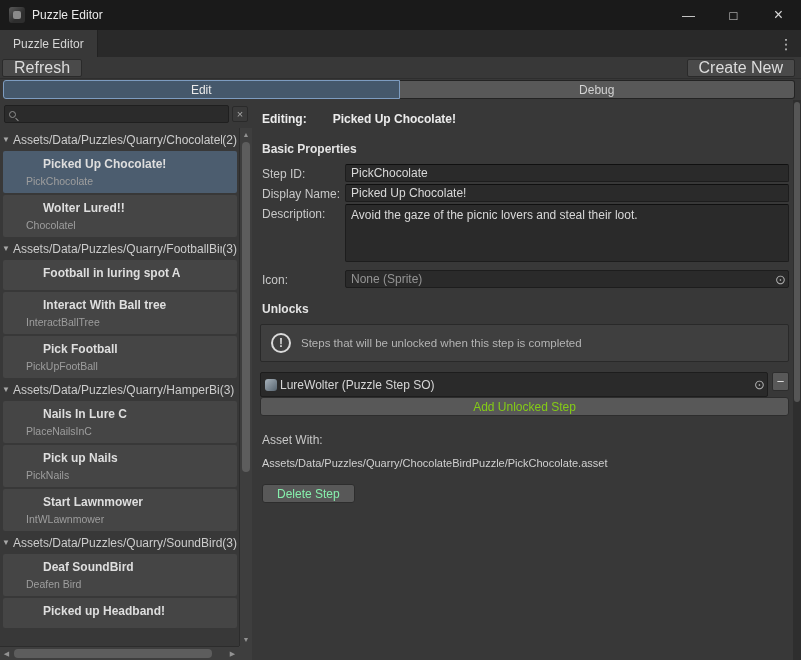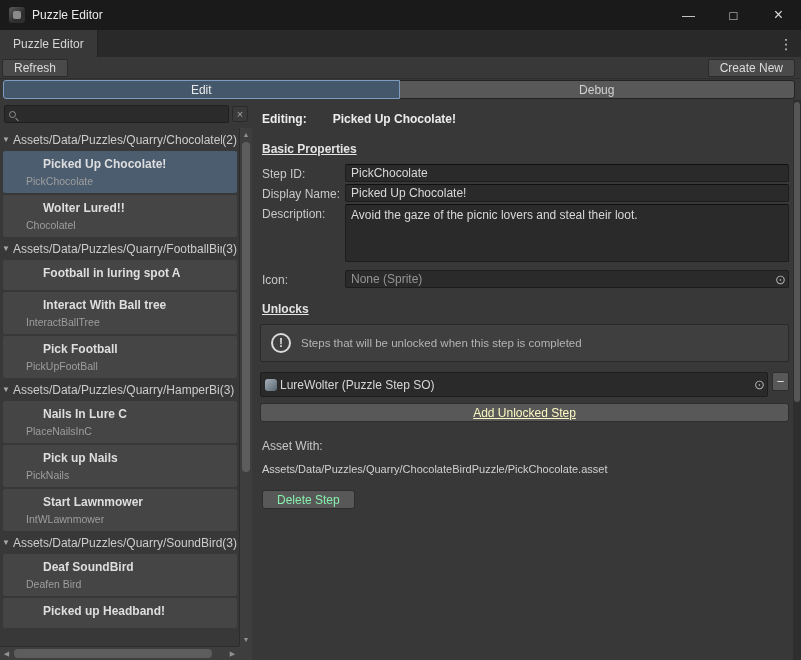--- a/index.html
+++ b/index.html
@@ -30,7 +30,7 @@
   .toolbar { height:22px; background:#383838; border-bottom:1px solid #2e2e2e;
     display:flex; align-items:center; padding:0 6px 0 2px; }
   .tb-btn { height:18px; padding:0 11px; background:#4a4a4a; border:1px solid #2a2a2a;
-    border-radius:2px; color:#dcdcdc; font-size:12px; display:flex; align-items:center; }
+    border-radius:2px; color:#dcdcdc; font-size:16px; display:flex; align-items:center; }
   .tb-spacer { flex:1; }
   
   .mode-tabs { height:21px; display:flex; padding:1px 6px 1px 3px; }

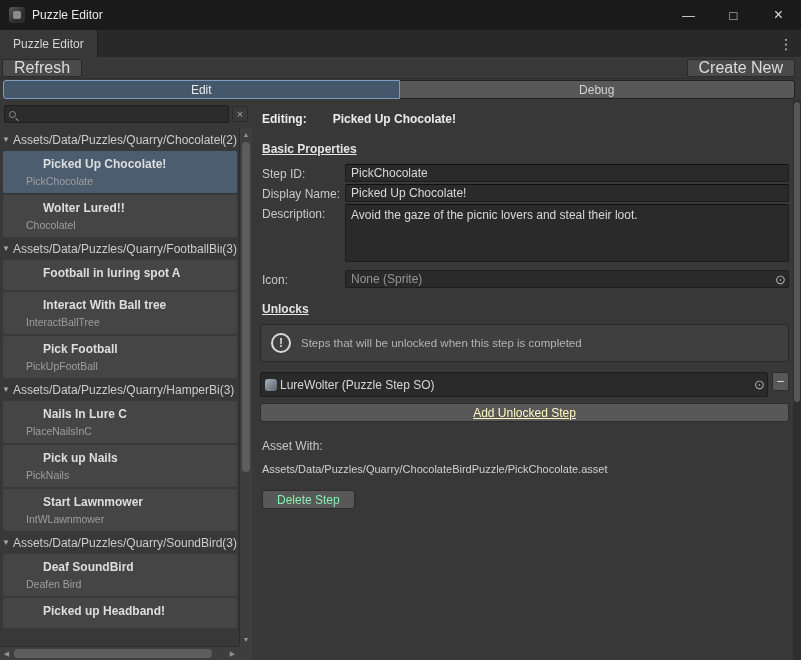--- a/index.html
+++ b/index.html
@@ -81,7 +81,7 @@
   .editing-row { display:flex; margin:4px 0 16px 2px; }
   .editing-label { font-weight:700; color:#ececec; margin-right:26px; }
   .editing-value { font-weight:700; color:#ececec; }
-  .sec-title { font-weight:700; color:#e4e4e4; margin:0 0 8px 2px;text-decoration:underline; }
+  .sec-title { font-weight:700; color:#e4e4e4; margin:0 0 8px 2px; }
   .form-row { display:flex; align-items:flex-start; margin-bottom:2px; }
   .form-label { width:85px; flex:none; color:#c8c8c8; padding:3px 0 0 2px; font-size:12px; }
   .field-wrap { flex:1; position:relative; }

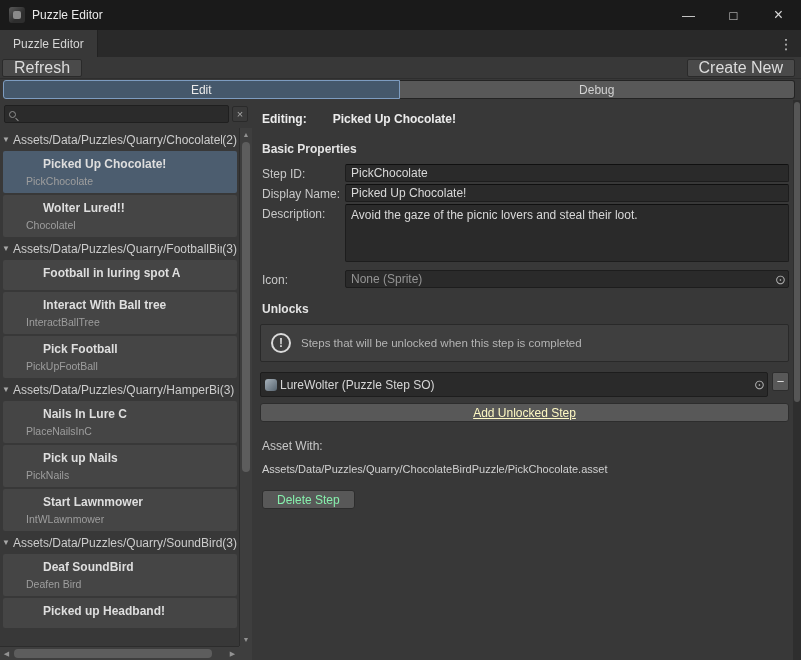--- a/index.html
+++ b/index.html
@@ -107,8 +107,8 @@
     background:linear-gradient(135deg,#a7b2bb 0%,#57646f 100%); }
   .minus-btn { width:17px; height:19px; background:#585858; border:1px solid #2d2d2d; border-radius:2px;
     color:#e0e0e0; display:flex; align-items:center; justify-content:center; font-size:13px; flex:none; }
-  .add-btn { margin-top:6px; width:100%; height:19px; background:#585858; border:1px solid #2d2d2d;
-    border-radius:3px; color:#fef9c3; font-size:12px; display:flex; align-items:center; justify-content:center;text-decoration:underline; }
+  .add-btn { margin-top:0; width:100%; height:19px; background:#585858; border:1px solid #2d2d2d;
+    border-radius:3px; color:#84cc16; font-size:12px; display:flex; align-items:center; justify-content:center; }
   .asset-path-label { margin:17px 0 0 2px; color:#c8c8c8; }
   .asset-path-value { margin:10px 0 0 2px; color:#d0d0d0; font-size:11px; }
   .delete-btn { margin:15px 0 0 2px; height:19px; padding:0 14px; background:#585858;

